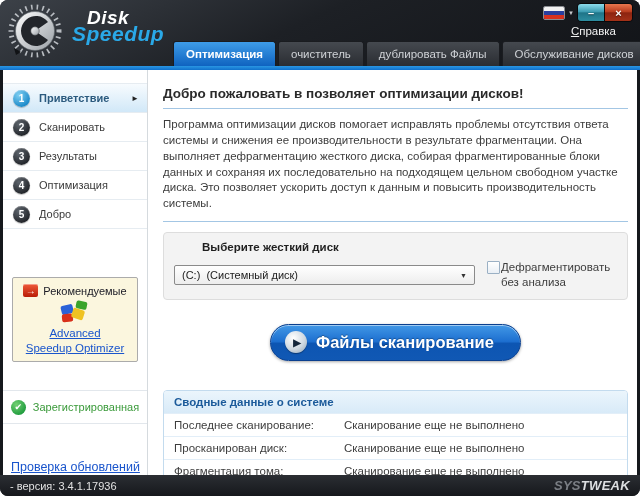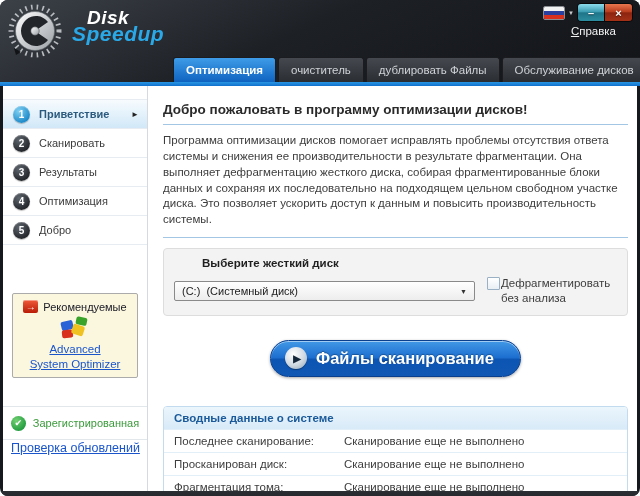--- a/index.html
+++ b/index.html
@@ -7,7 +7,7 @@
   .window { position:relative; width:640px; height:496px; background:#15181c; border-radius:8px; overflow:hidden; }
 
   
-  .header { position:relative; height:82px; background:linear-gradient(155deg,#3c4148 0%,#1d2025 45%,#121418 100%); }
+  .header { position:relative; height:66px; background:linear-gradient(155deg,#3c4148 0%,#1d2025 45%,#121418 100%); }
   .logo-icon { position:absolute; left:7px; top:3px; }
   .logo-text { position:absolute; left:72px; top:7px; }
   .logo-disk { font-size:19px; font-weight:bold; font-style:italic; color:#fff; padding-left:15px; letter-spacing:.5px; }

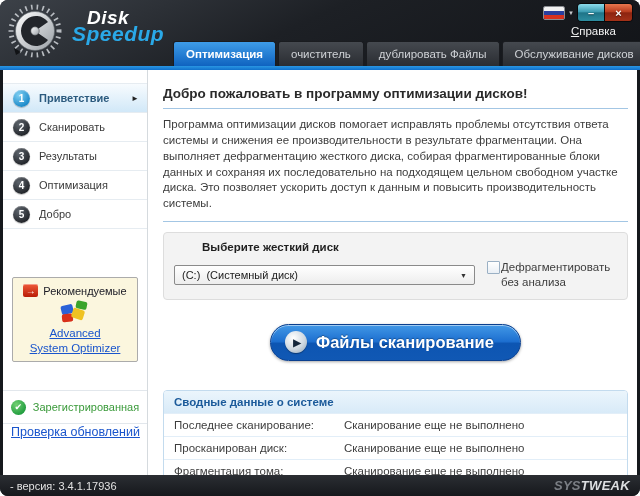--- a/index.html
+++ b/index.html
@@ -189,7 +189,7 @@
     </aside>
 
     <main class="content">
-      <div class="heading">Добро пожаловать в программу оптимизации дисков!</div>
+      <div class="heading">Добро пожаловать в позволяет оптимизации дисков!</div>
       <div class="divider"></div>
       <p class="intro">Программа оптимизации дисков помогает исправлять проблемы отсутствия ответа системы и снижения ее производительности в результате фрагментации. Она выполняет дефрагментацию жесткого диска, собирая фрагментированные блоки данных и сохраняя их последовательно на подходящем цельном свободном участке диска. Это позволяет ускорить доступ к данным и повысить производительность системы.</p>
       <div class="divider"></div>

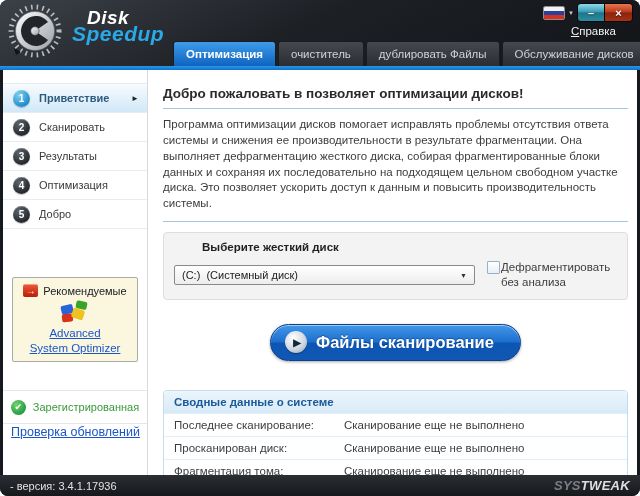--- a/index.html
+++ b/index.html
@@ -177,7 +177,7 @@
           <rect x="4" y="16" width="11" height="8" rx="2" fill="#d8301a" transform="rotate(-6 9 20)"></rect>
           <rect x="14" y="11" width="12" height="10" rx="2" fill="#efc222" transform="rotate(18 20 16)"></rect>
         </svg>
-        <a class="promo-link"><span>Advanced</span><br><span>System Optimizer</span></a>
+        <a class="promo-link"><span>Advanced</span><br><span>Speedup Optimizer</span></a>
       </div>
 
       <div class="reg-row">

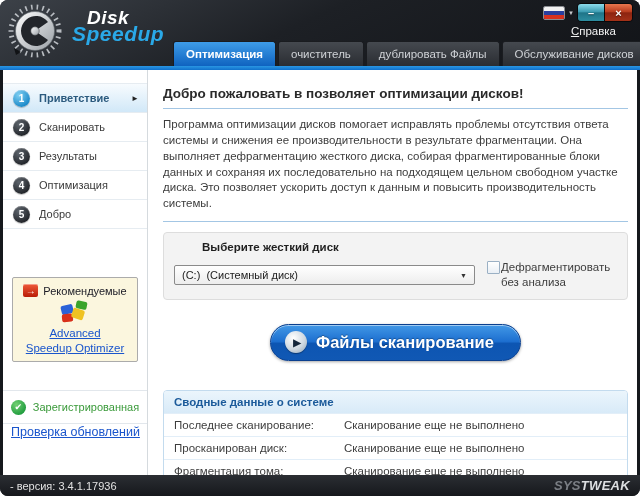--- a/index.html
+++ b/index.html
@@ -52,7 +52,7 @@
   .reg-row { position:absolute; left:0; right:0; top:320px; height:34px; border-top:1px solid #e2e7ec; border-bottom:1px solid #e2e7ec; display:flex; align-items:center; justify-content:center; gap:7px; }
   .check-badge { width:15px; height:15px; border-radius:50%; background:radial-gradient(circle at 35% 30%,#72d072,#1d9a3c 78%); color:#fff; font-size:9px; display:flex; align-items:center; justify-content:center; }
   .reg-text { font-size:11px; color:#3a9a3a; }
-  .updates-link { position:absolute; top:355px; left:8px; font-size:12.5px; color:#1a55cc; text-decoration:underline; cursor:pointer; }
+  .updates-link { position:absolute; top:390px; left:8px; font-size:12.5px; color:#1a55cc; text-decoration:underline; cursor:pointer; }
 
   
   .content { flex:1; padding:16px 9px 0 15px; background:#fff; overflow:hidden; }

